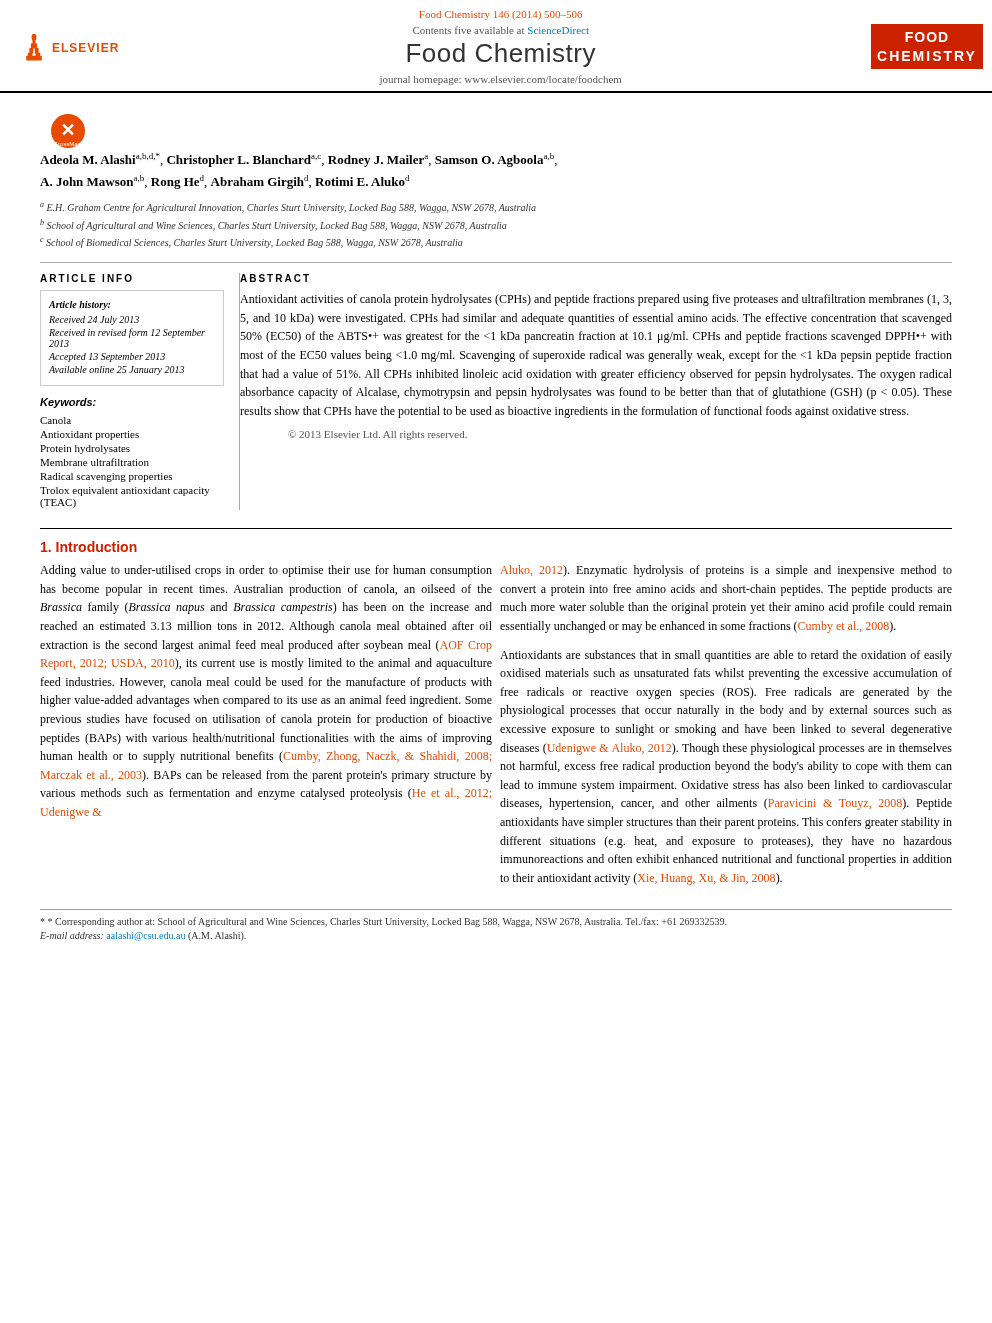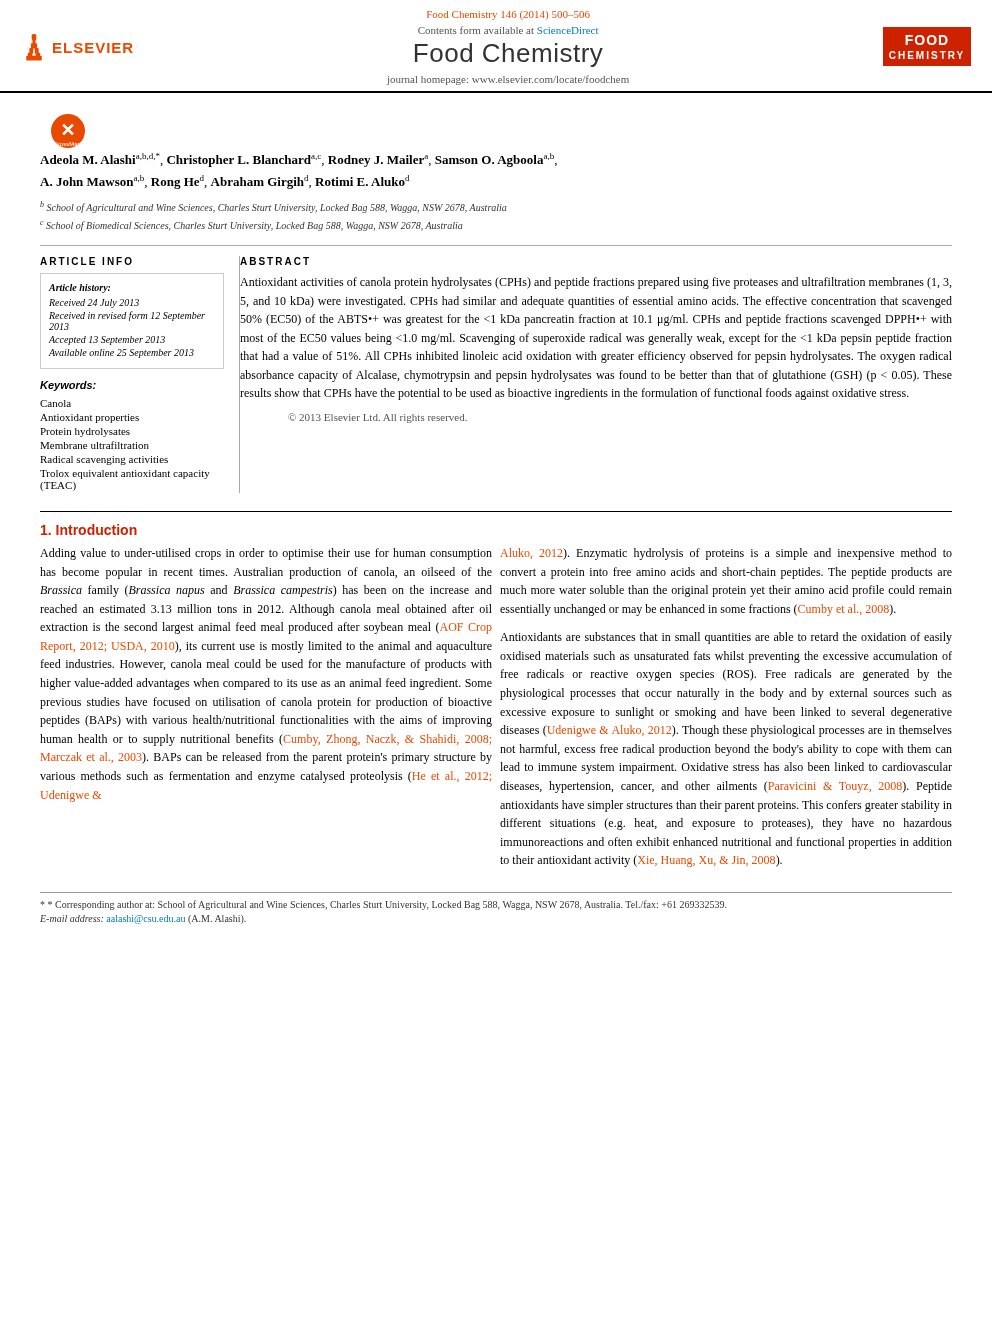--- a/index.html
+++ b/index.html
@@ -256,7 +256,7 @@
         <a href="#">Food Chemistry 146 (2014) 500–506</a>
       </div>
       <div class="sciencedirect-link">
-        <span>Contents form available at</span>
+        <span>Contents five available at</span>
         <a href="#">ScienceDirect</a>
       </div>
       <div class="journal-title-main">Food Chemistry</div>

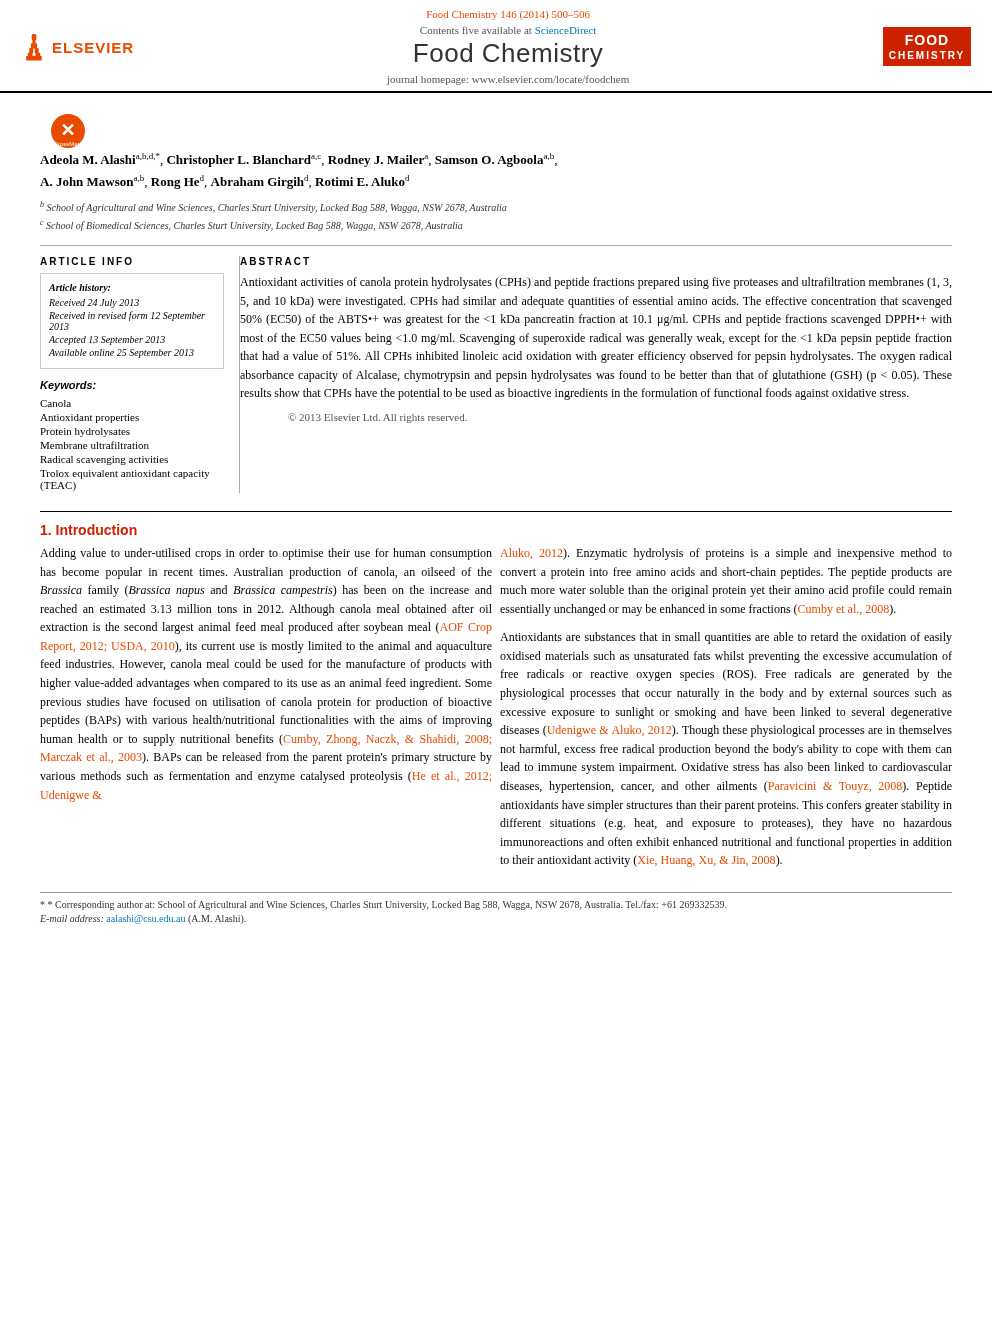--- a/index.html
+++ b/index.html
@@ -84,7 +84,7 @@
     }
     .elsevier-text {
       font-family: Arial, sans-serif;
-      font-size: 15px;
+      font-size: 12px;
       font-weight: bold;
       color: #e84a00;
       letter-spacing: 1px;

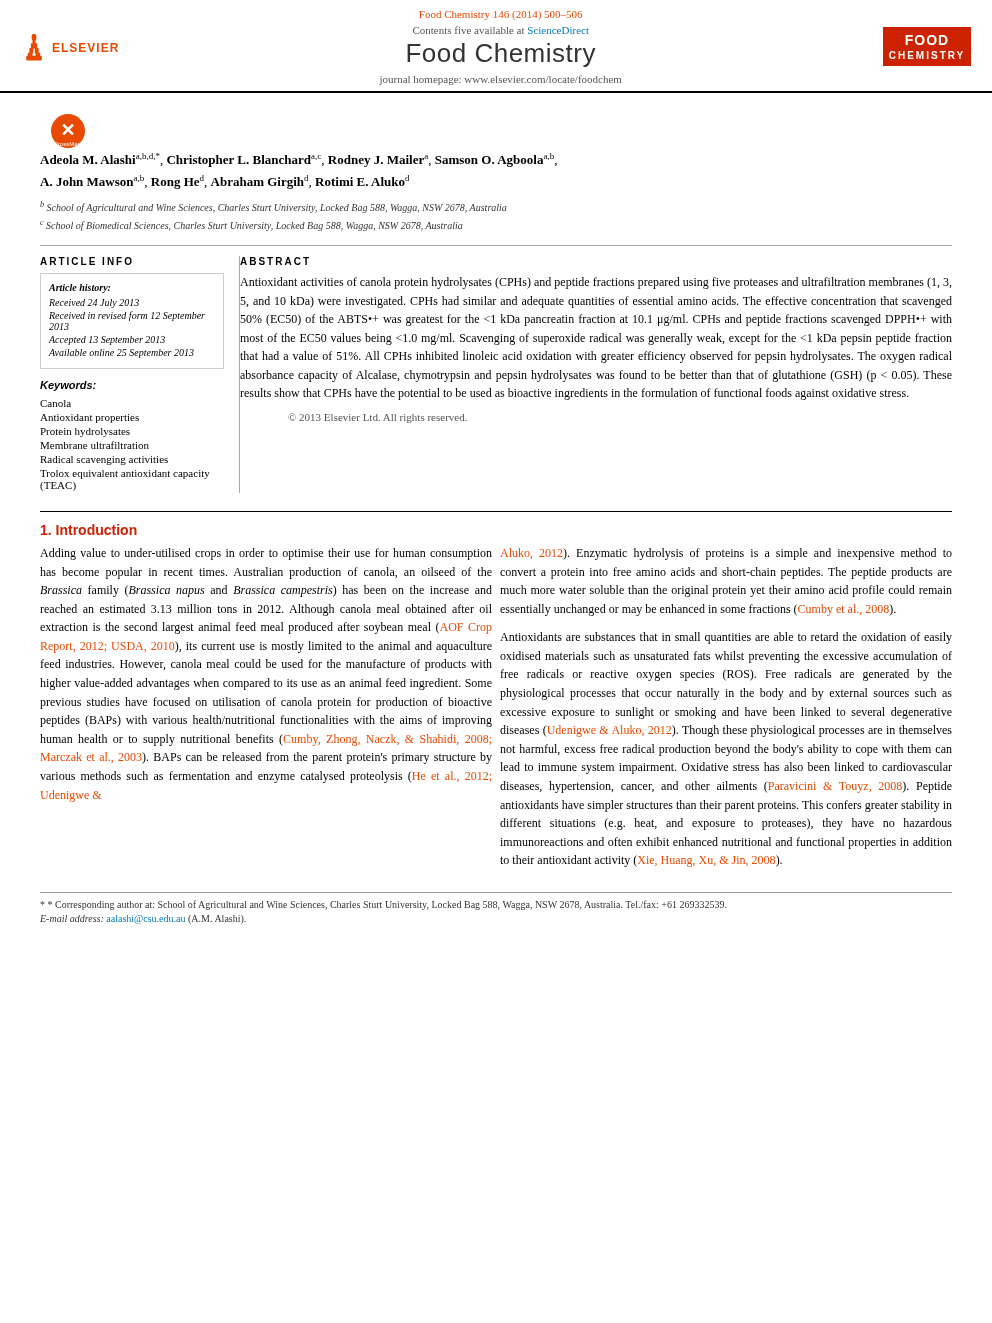--- a/index.html
+++ b/index.html
@@ -71,7 +71,7 @@
       letter-spacing: 1px;
     }
     .logo-box .logo-food { font-size: 14px; }
-    .logo-box .logo-chemistry { font-size: 10px; letter-spacing: 2px; }
+    .logo-box .logo-chemistry { font-size: 14px; letter-spacing: 2px; }
     .elsevier-logo {
       display: flex;
       align-items: center;

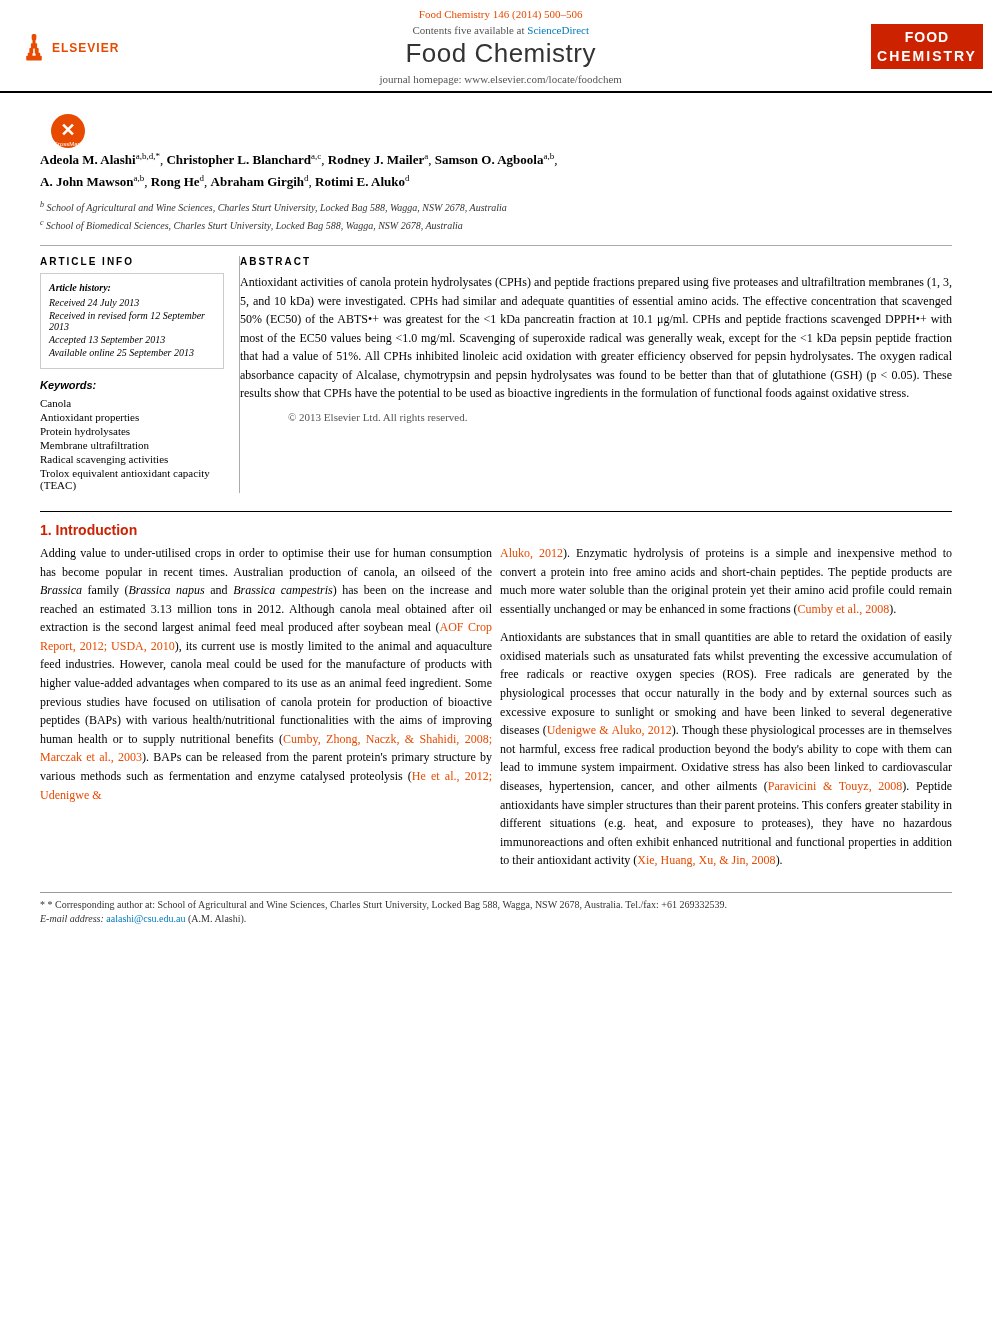--- a/index.html
+++ b/index.html
@@ -297,6 +297,7 @@
     </div>
 
     <div class="affiliations">
+      <div class="affil-row"><sup class="affil-sup">a</sup> E.H. Graham Centre for Agricultural Innovation, Charles Sturt University, Locked Bag 588, Wagga, NSW 2678, Australia</div>
       <div class="affil-row"><sup class="affil-sup">b</sup> School of Agricultural and Wine Sciences, Charles Sturt University, Locked Bag 588, Wagga, NSW 2678, Australia</div>
       <div class="affil-row"><sup class="affil-sup">c</sup> School of Biomedical Sciences, Charles Sturt University, Locked Bag 588, Wagga, NSW 2678, Australia</div>
     </div>

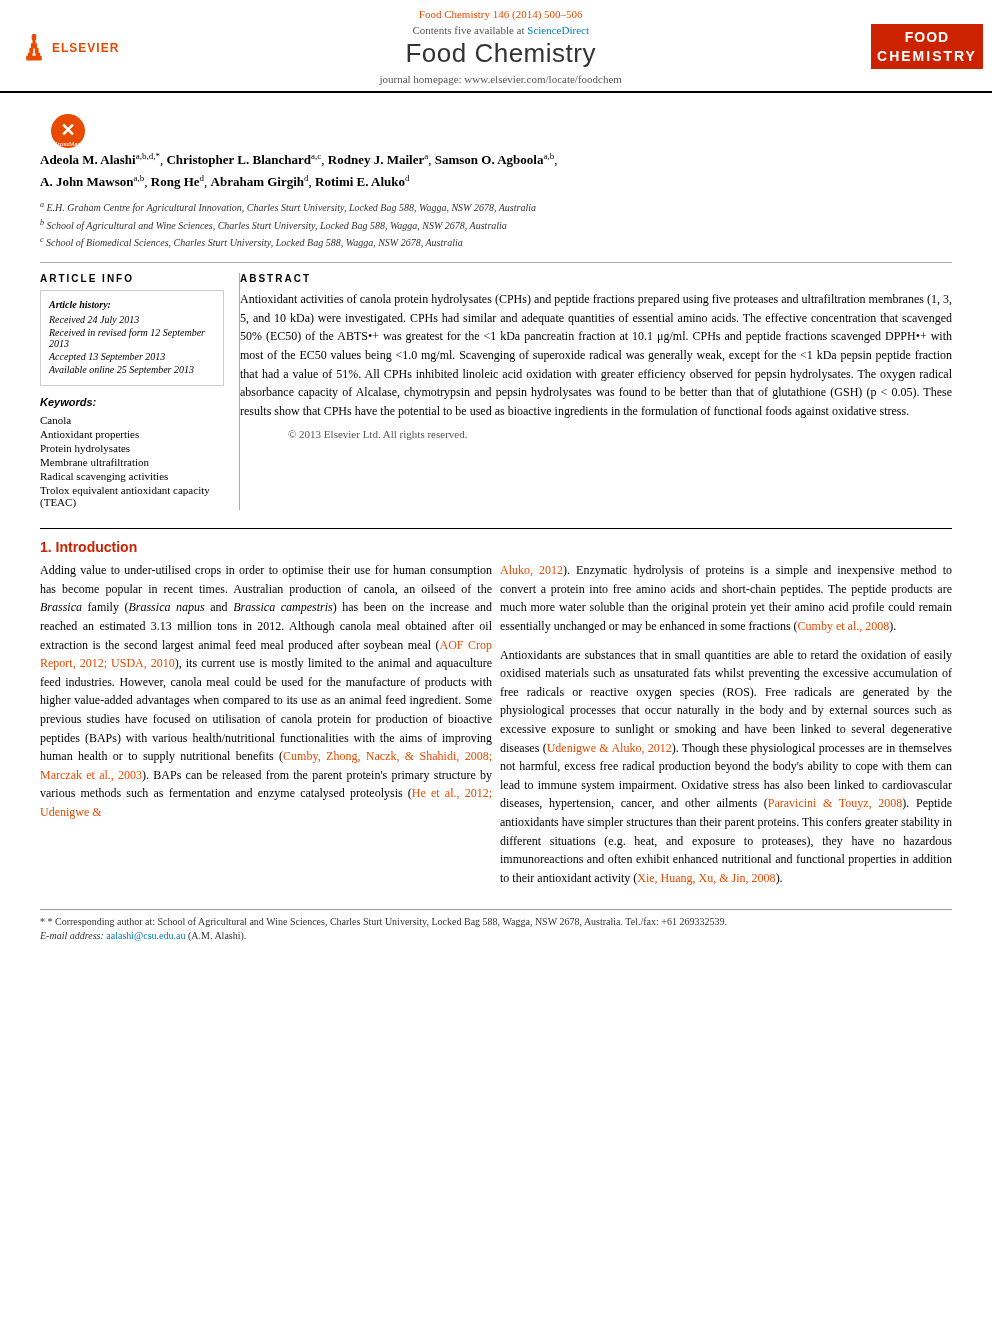--- a/index.html
+++ b/index.html
@@ -311,7 +311,7 @@
           <div class="info-row">Received 24 July 2013</div>
           <div class="info-row">Received in revised form 12 September 2013</div>
           <div class="info-row">Accepted 13 September 2013</div>
-          <div class="info-row">Available online 25 September 2013</div>
+          <div class="info-row">Available online 25 January 2013</div>
         </div>
         <div class="keywords-section">
           <div class="section-heading" style="font-style:italic; text-transform:none; letter-spacing:0; font-size:11px;">Keywords:</div>

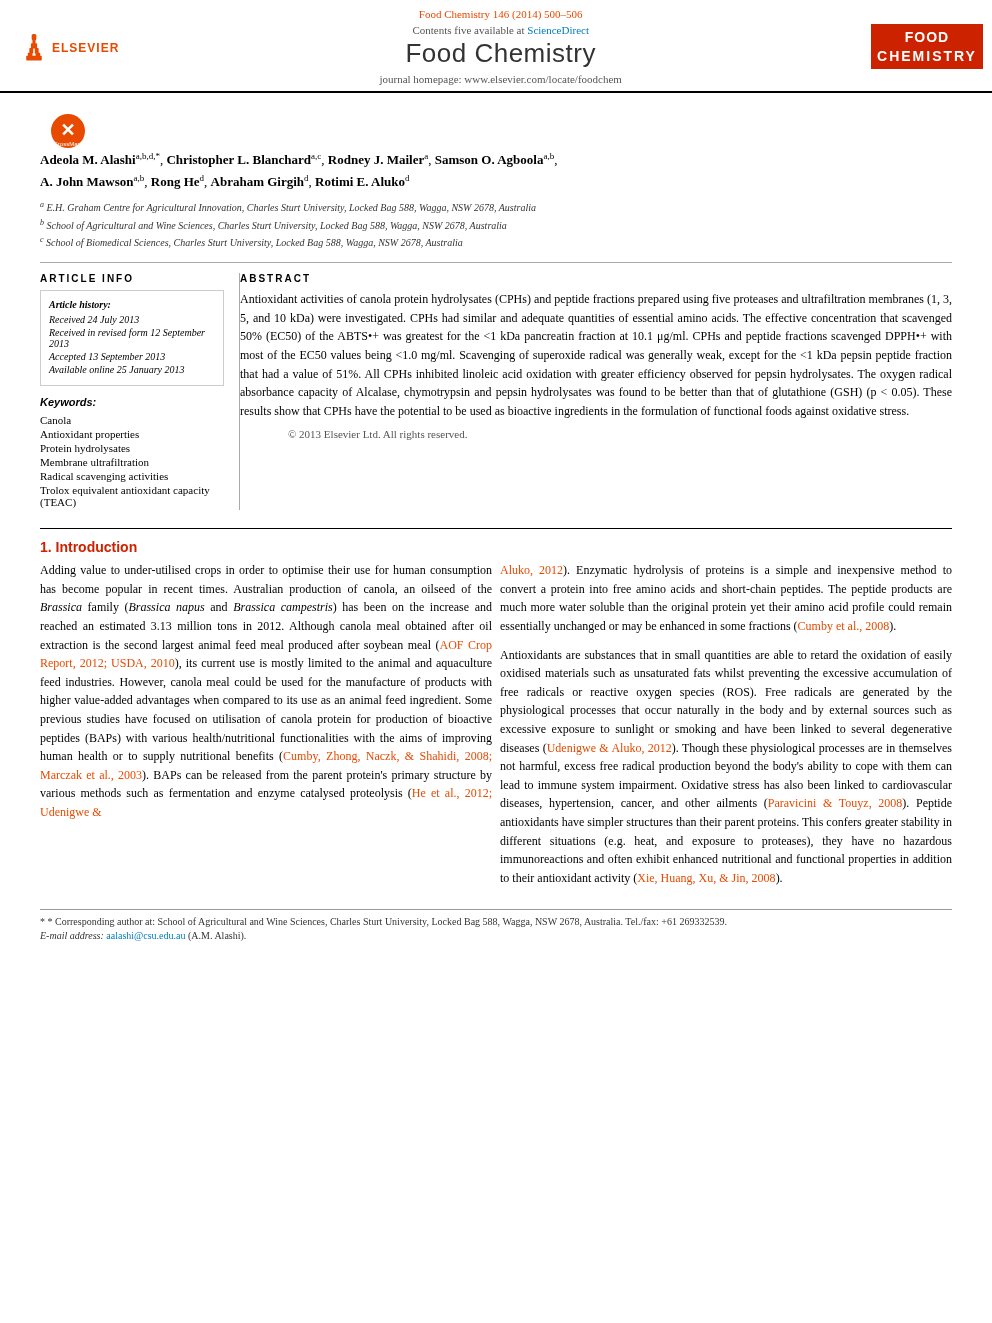--- a/index.html
+++ b/index.html
@@ -319,7 +319,7 @@
           <div class="keyword-item">Antioxidant properties</div>
           <div class="keyword-item">Protein hydrolysates</div>
           <div class="keyword-item">Membrane ultrafiltration</div>
-          <div class="keyword-item">Radical scavenging activities</div>
+          <div class="keyword-item">Radical scavenging properties</div>
           <div class="keyword-item">Trolox equivalent antioxidant capacity (TEAC)</div>
         </div>
       </div>

